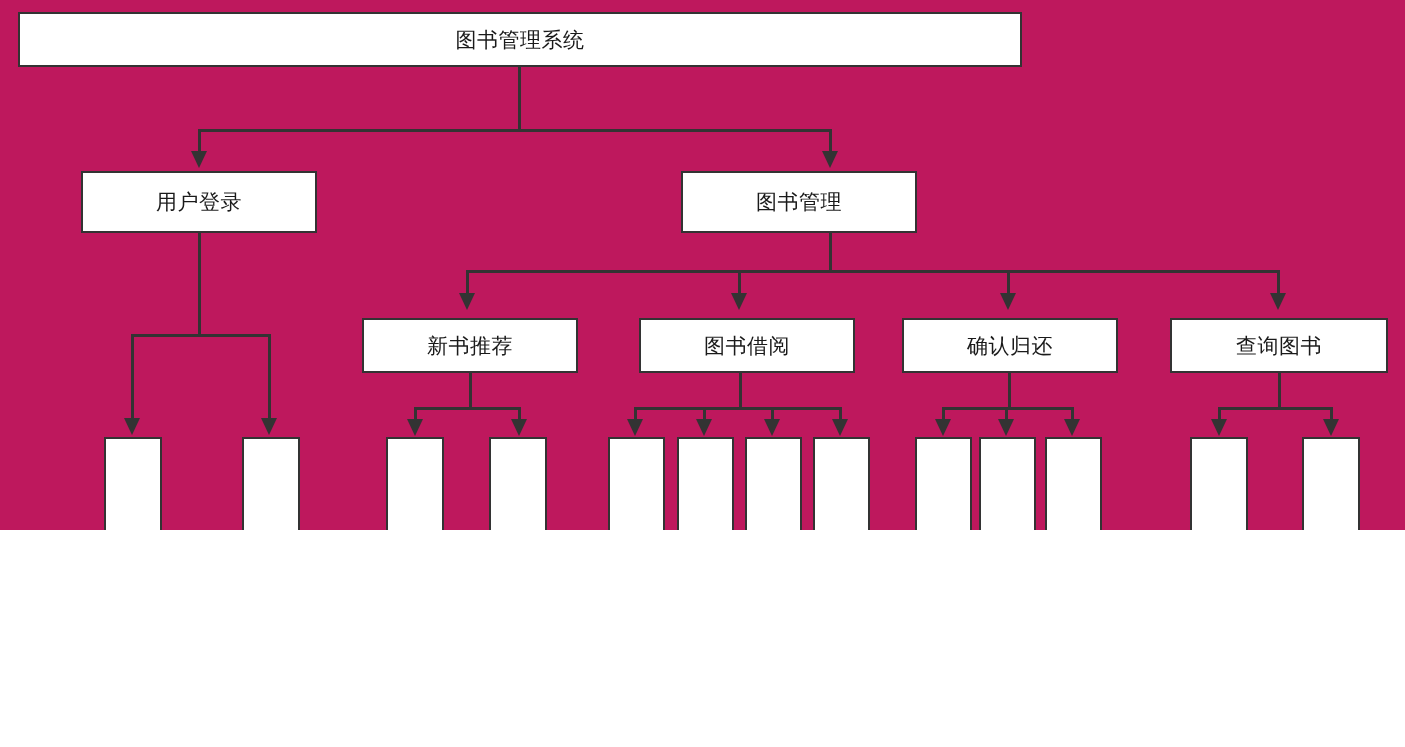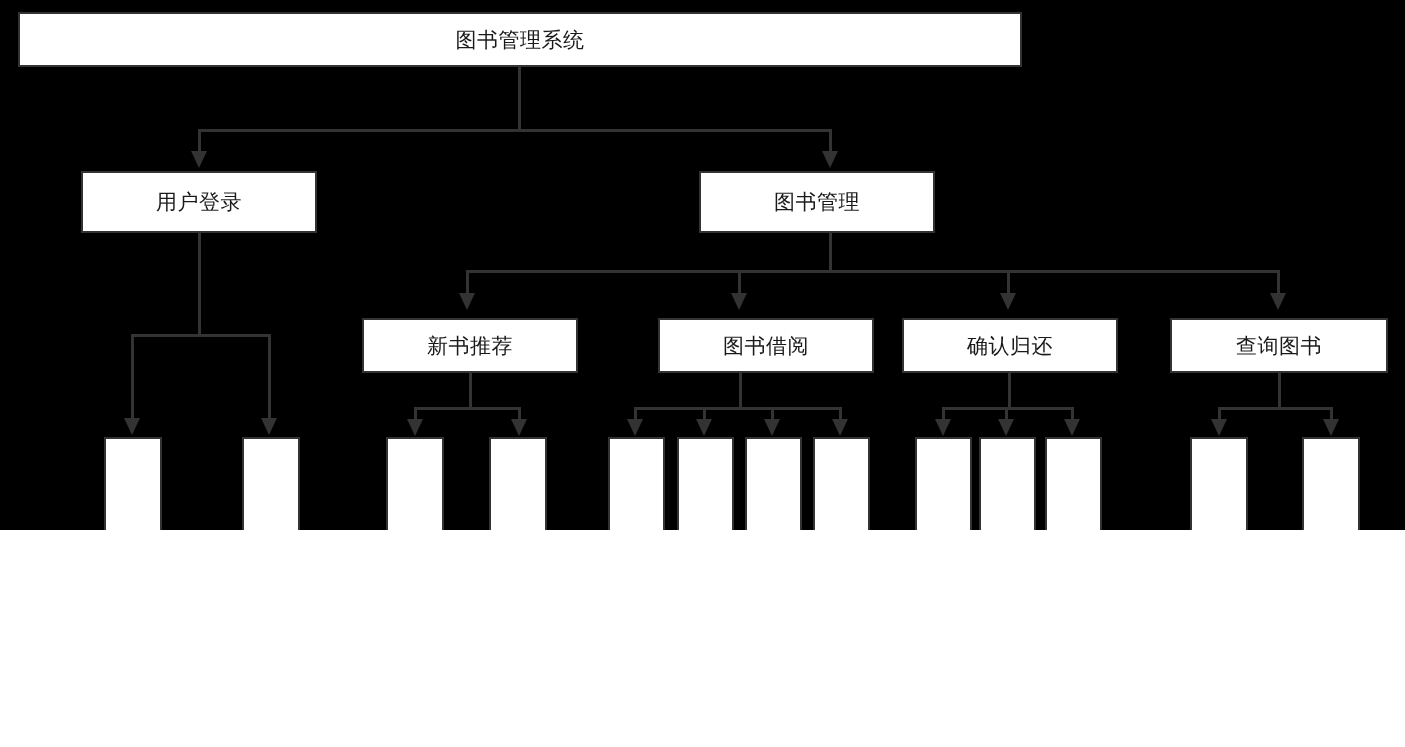--- a/index.html
+++ b/index.html
@@ -14,7 +14,7 @@
     position: relative;
     width: 1405px;
     height: 530px;
-    background: #000000;
+    background: #be185d;
     overflow: hidden;
   }
   .node {

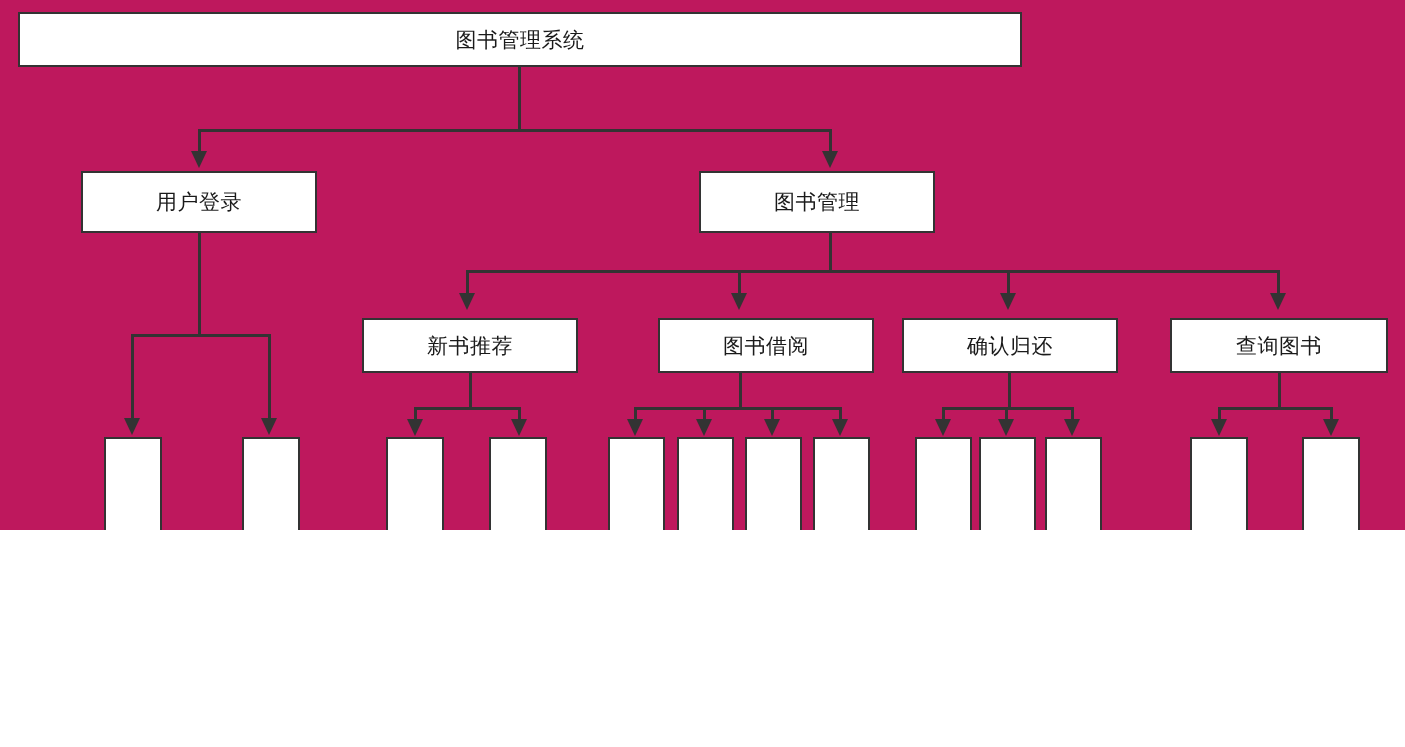--- a/index.html
+++ b/index.html
@@ -97,7 +97,7 @@
     <span class="node-title">用户登录</span>
   </div>
 
-  <div class="node horiz" style="left:699px; top:171px; width:236px; height:62px;">
+  <div class="node horiz" style="left:681px; top:171px; width:236px; height:62px;">
     <span class="node-title">图书管理</span>
   </div>
 

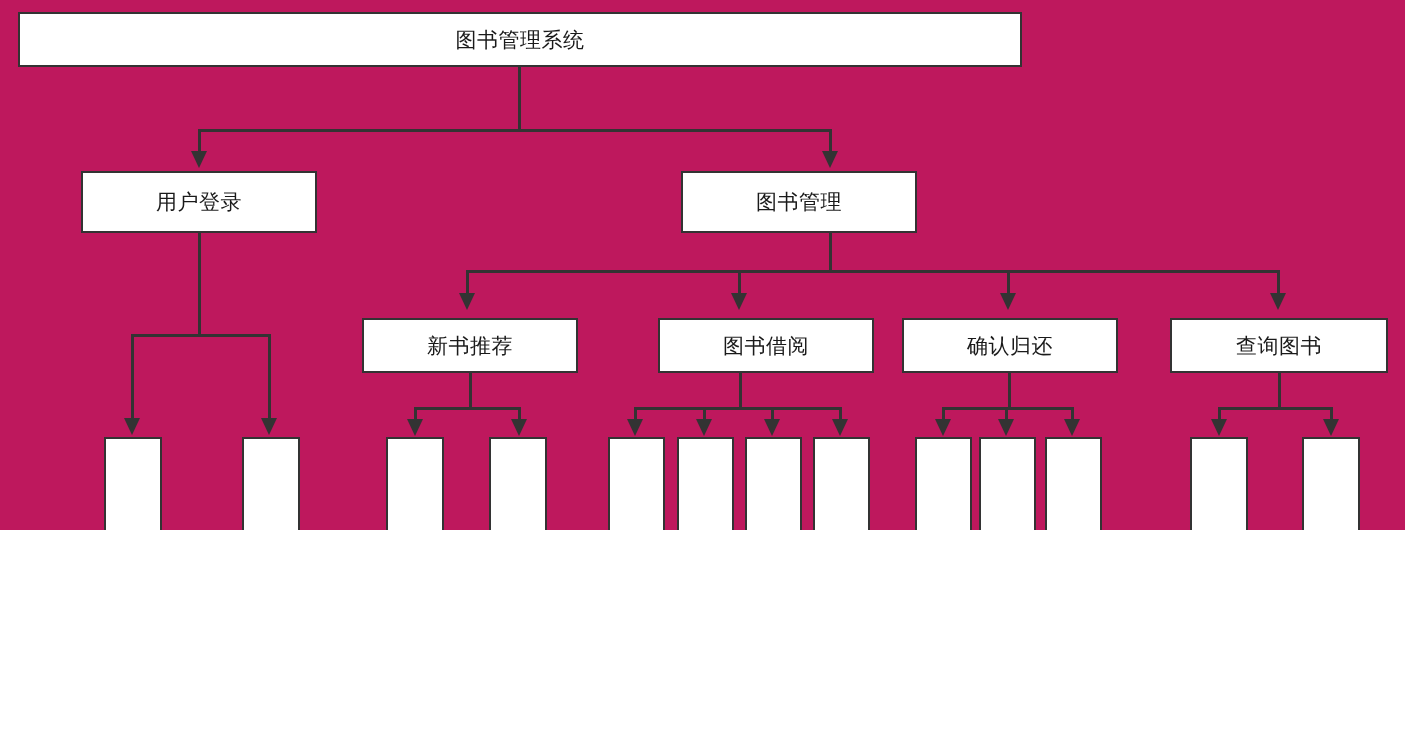--- a/index.html
+++ b/index.html
@@ -122,7 +122,7 @@
   <div class="node horiz" style="left:362px; top:318px; width:216px; height:55px;justify-content:center;">
     <span class="node-title">新书推荐</span>
   </div>
-  <div class="node horiz" style="left:658px; top:318px; width:216px; height:55px;">
+  <div class="node horiz" style="left:639px; top:318px; width:216px; height:55px;">
     <span class="node-title">图书借阅</span>
   </div>
   <div class="node horiz" style="left:902px; top:318px; width:216px; height:55px;">

